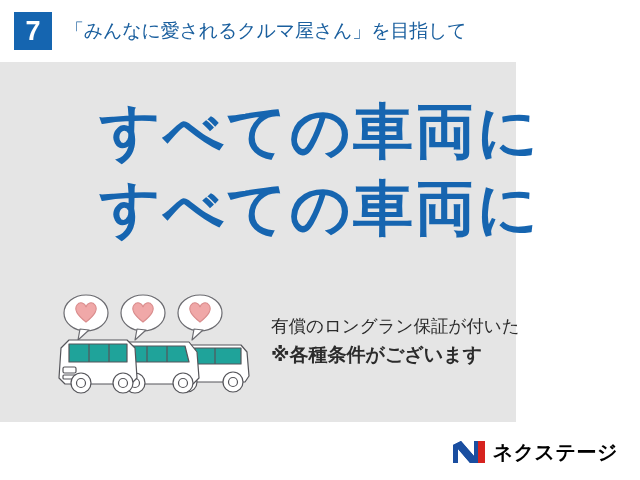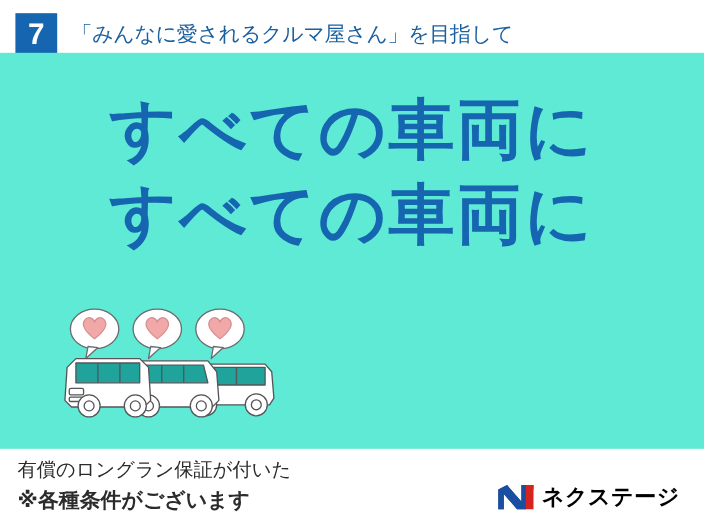--- a/index.html
+++ b/index.html
@@ -61,10 +61,10 @@
   #content-panel {
     position: absolute;
     left: 0;
-    top: 48px;
-    width: 640px;
+    top: 62px;
+    width: 516px;
     height: 360px;
-    background: #5eead4;
+    background: #e5e5e5;
   }
 
   

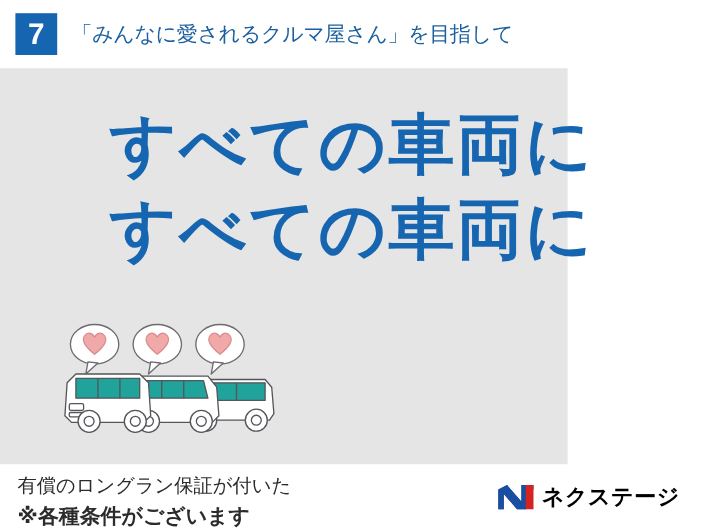--- a/index.html
+++ b/index.html
@@ -92,7 +92,6 @@
     height: 125px;
     display: flex;
     align-items: flex-start;
-    flex-direction: column;
   }
   #car-illustration {
     flex: 0 0 auto;

